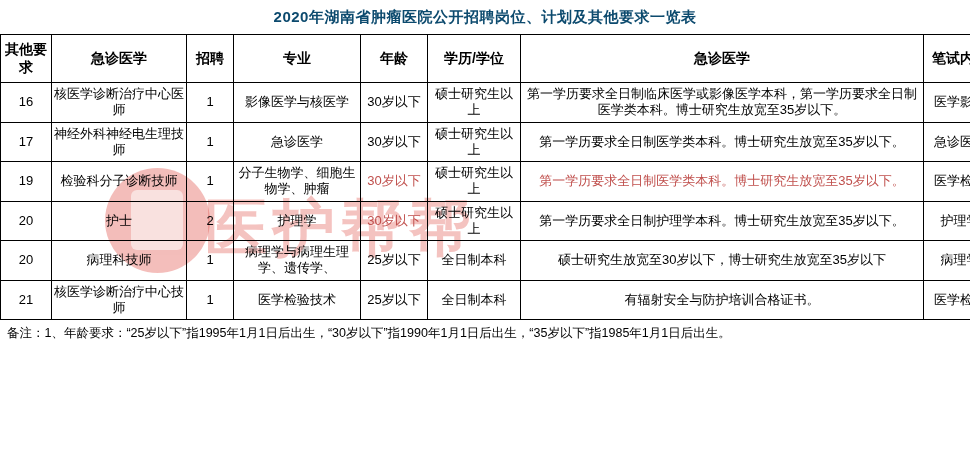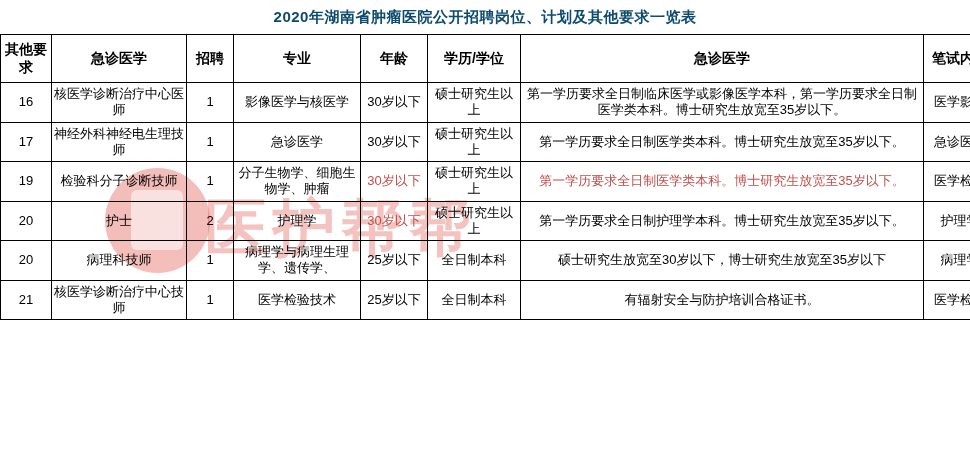--- a/index.html
+++ b/index.html
@@ -209,6 +209,7 @@
   </table>
   </div>
 
+  <div class="note">备注：1、年龄要求：“25岁以下”指1995年1月1日后出生，“30岁以下”指1990年1月1日后出生，“35岁以下”指1985年1月1日后出生。</div>
 
 </div>
 

